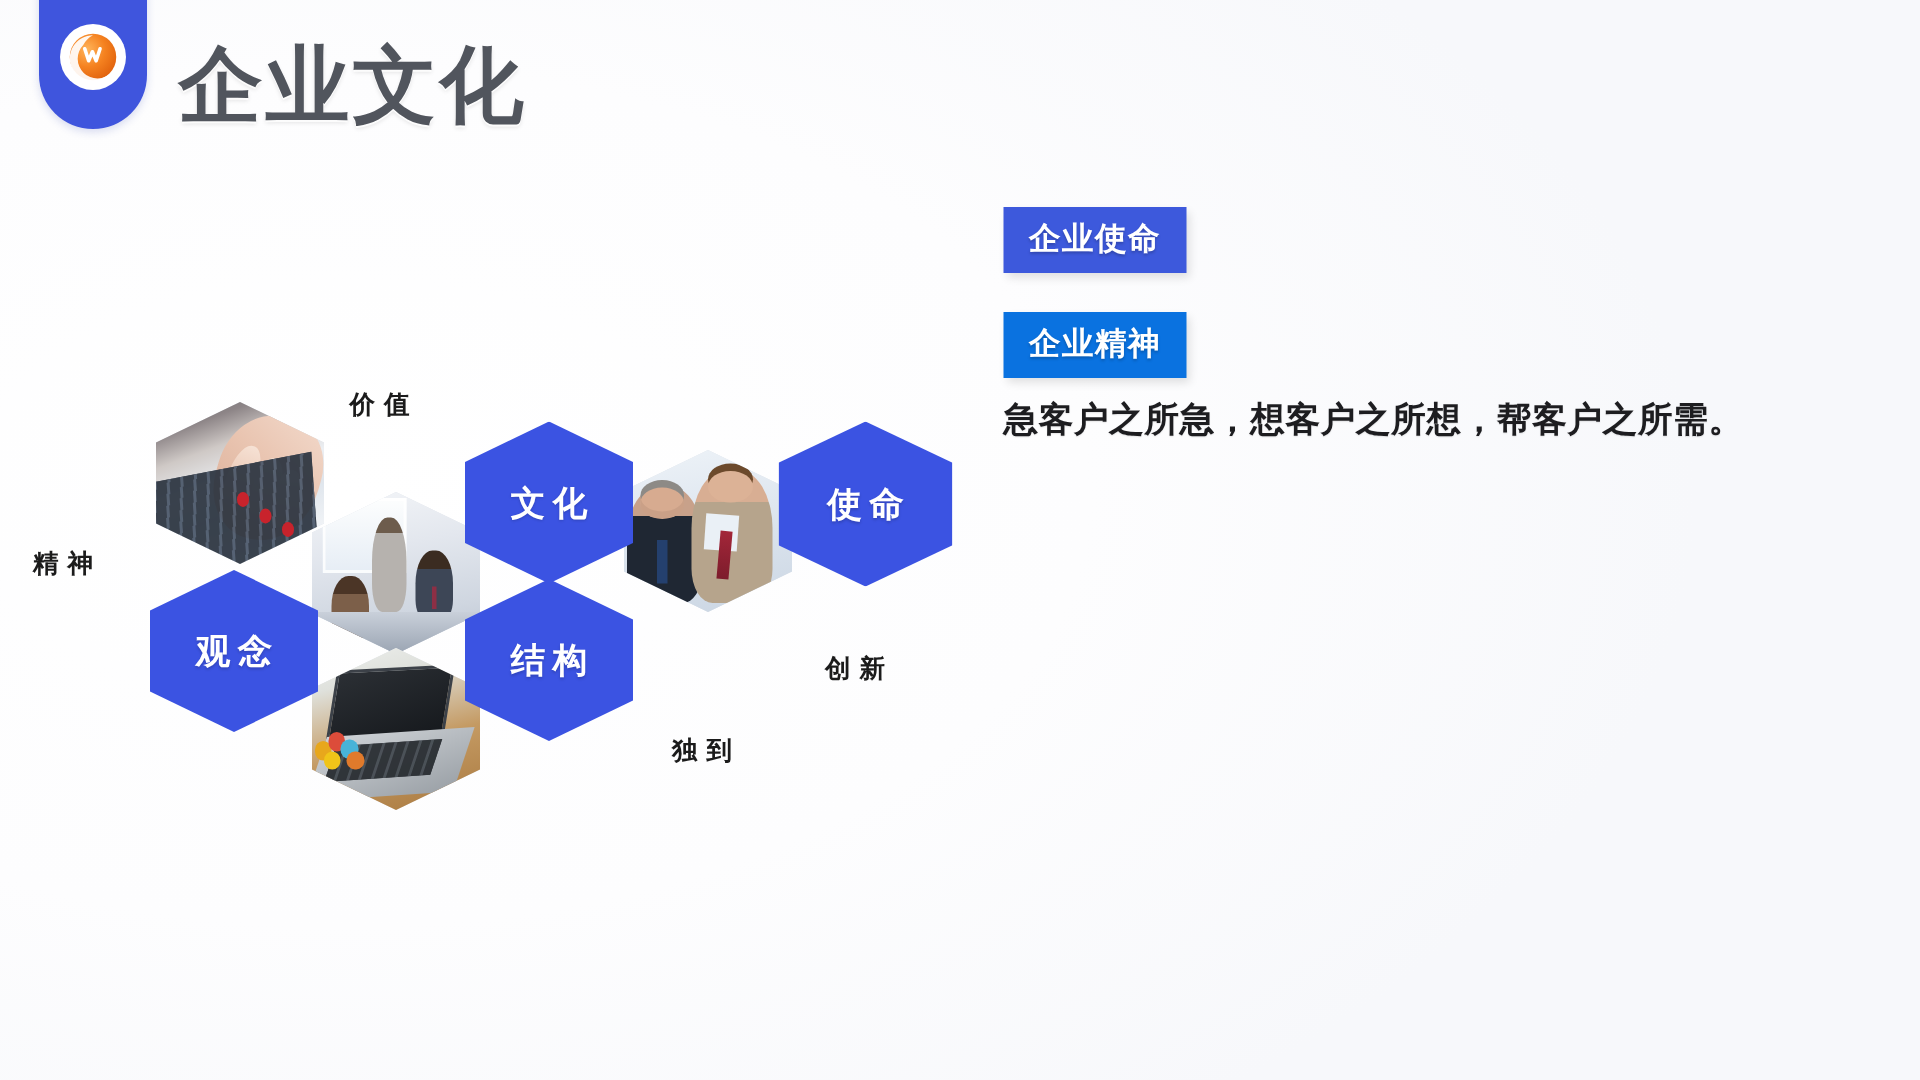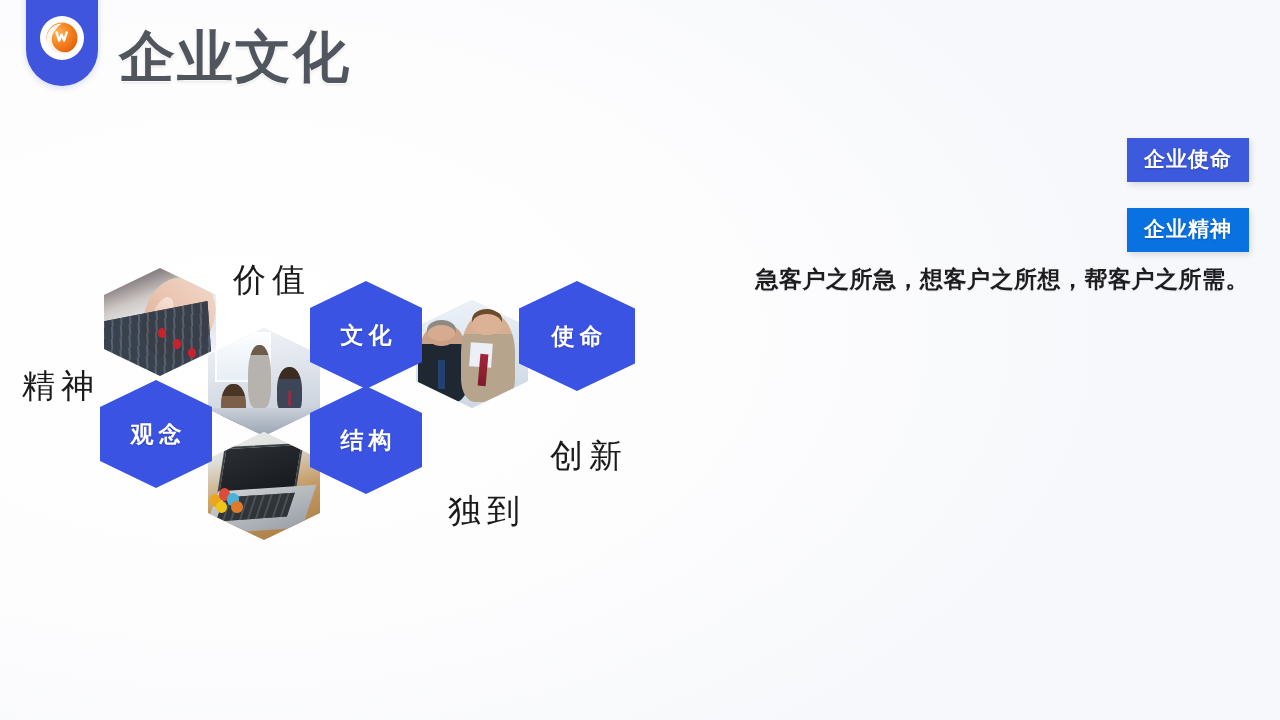--- a/index.html
+++ b/index.html
@@ -303,7 +303,7 @@
     top: 138px;
     width: 580px;
   }
-  .content-block { margin-bottom: 26px; text-align: right; }
+  .content-block { margin-bottom: 26px; }
   .content-block:last-child { margin-bottom: 0; }
   .block-badge {
     display: inline-block;

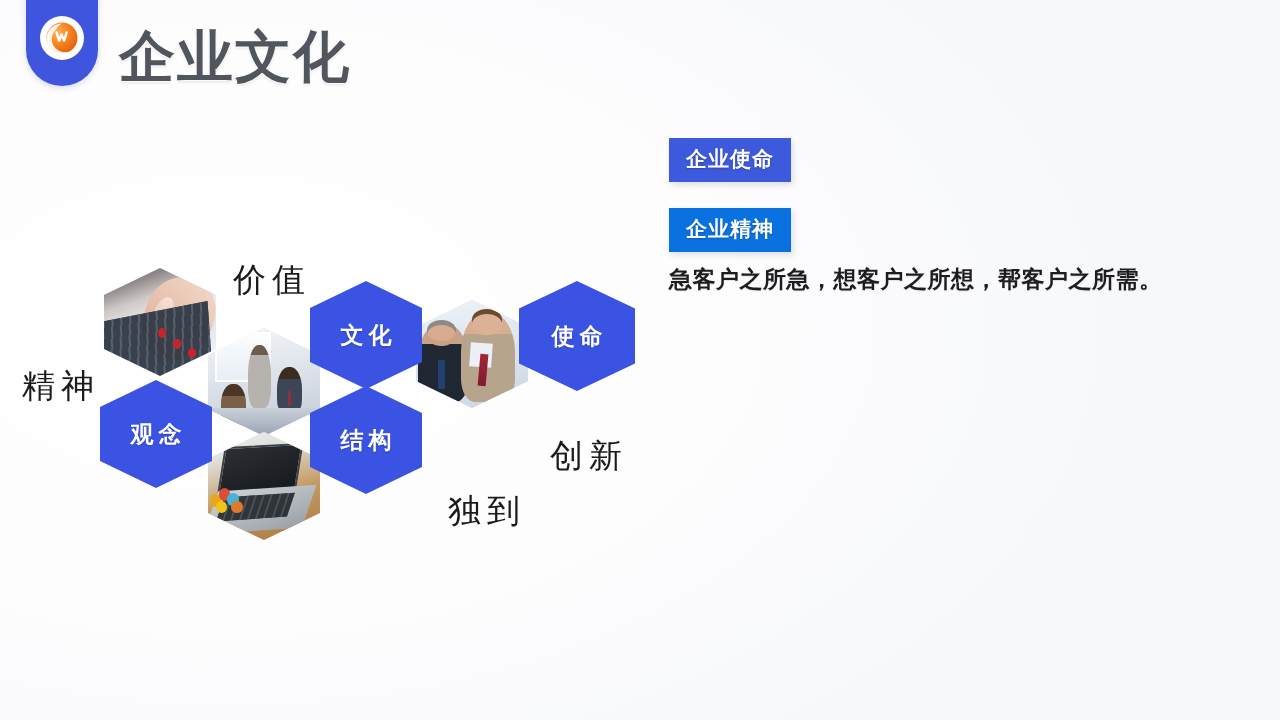--- a/index.html
+++ b/index.html
@@ -287,8 +287,8 @@
   
   .outer-label {
     position: absolute;
-    font-size: 33px;
-    font-weight: normal;
+    font-size: 17px;
+    font-weight: bold;
     color: #1b1b1b;
     letter-spacing: 6px;
     text-indent: 6px;

